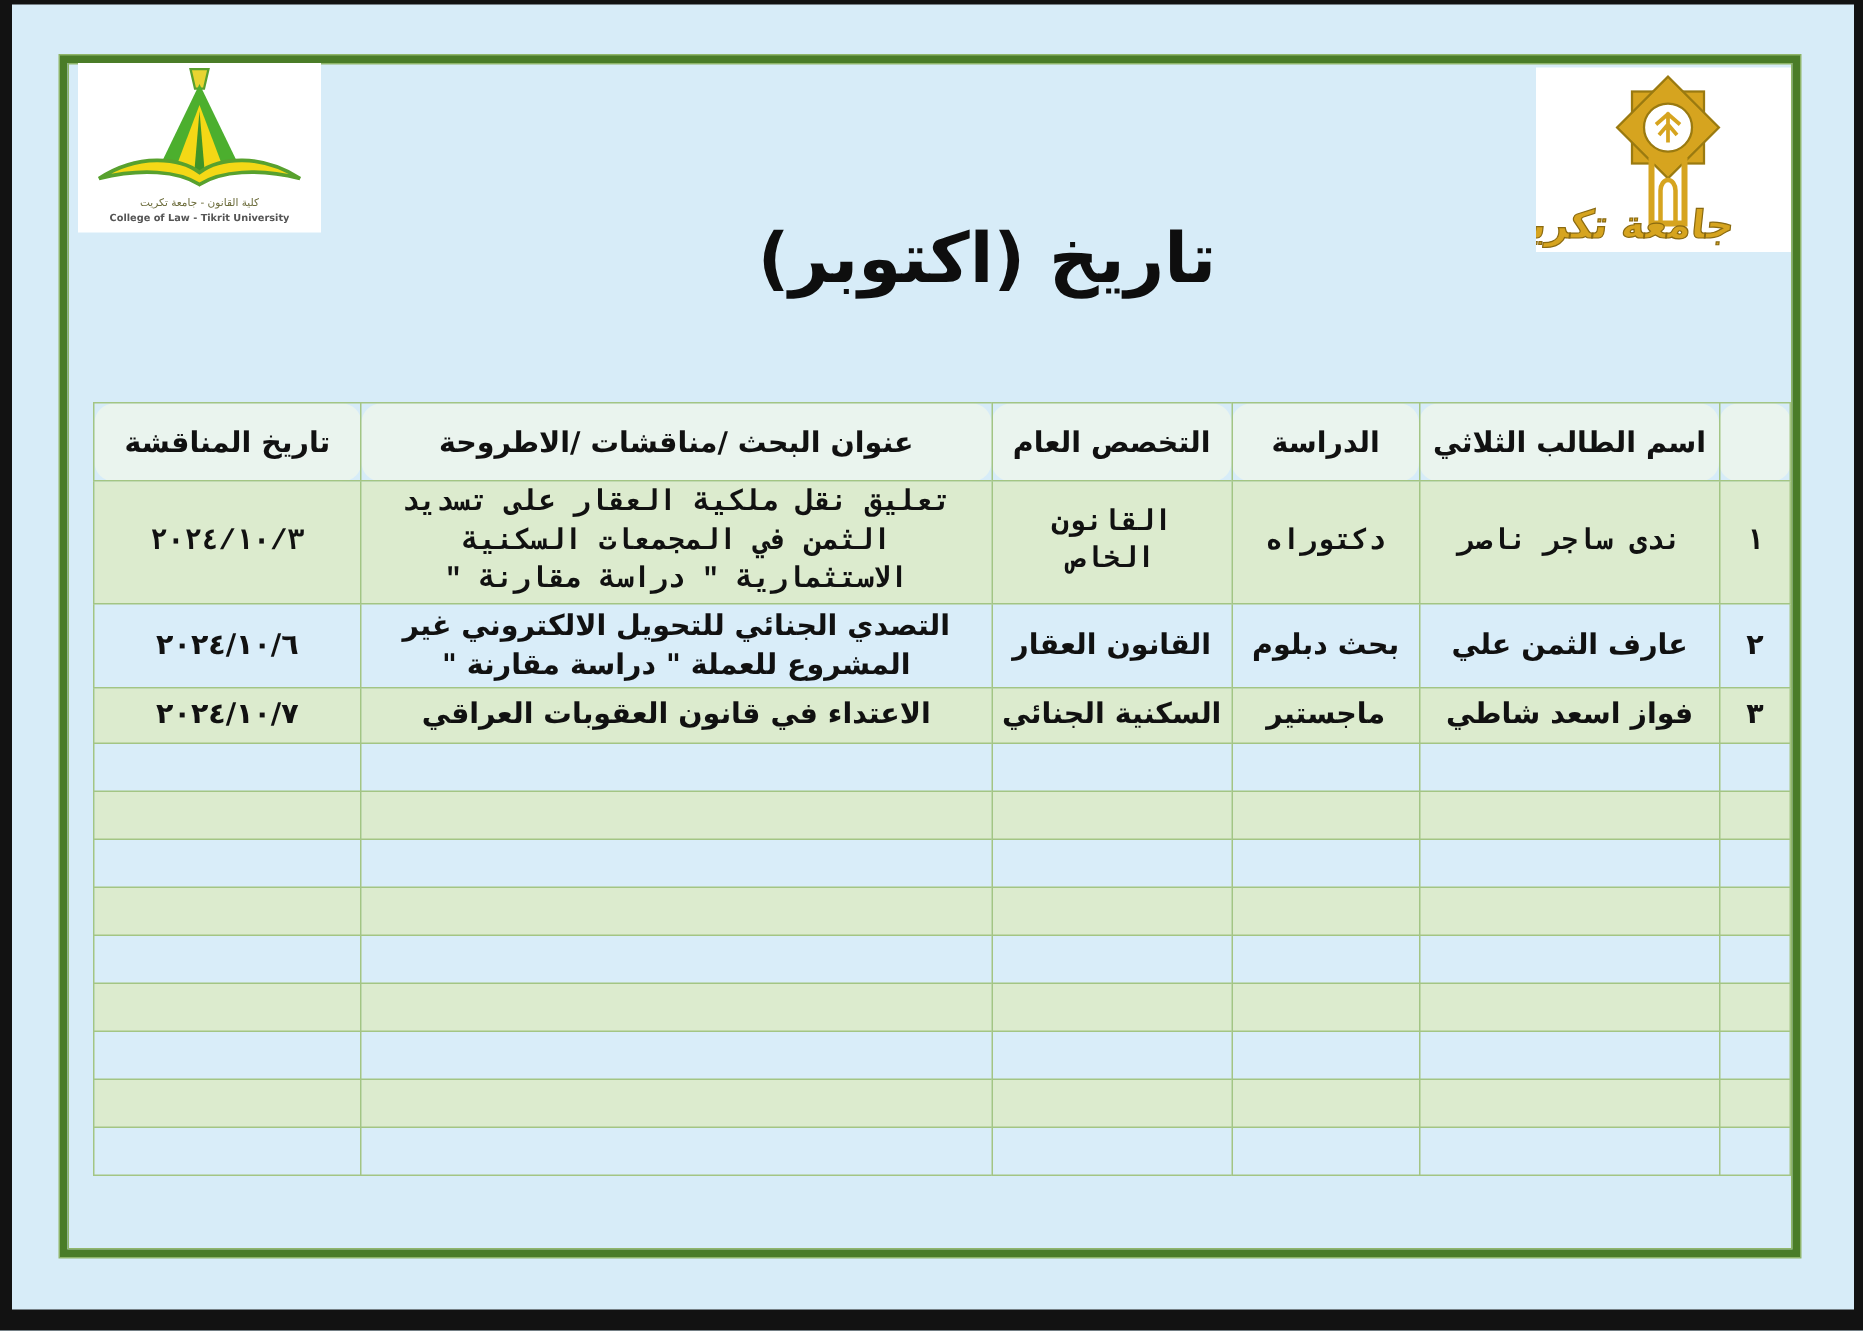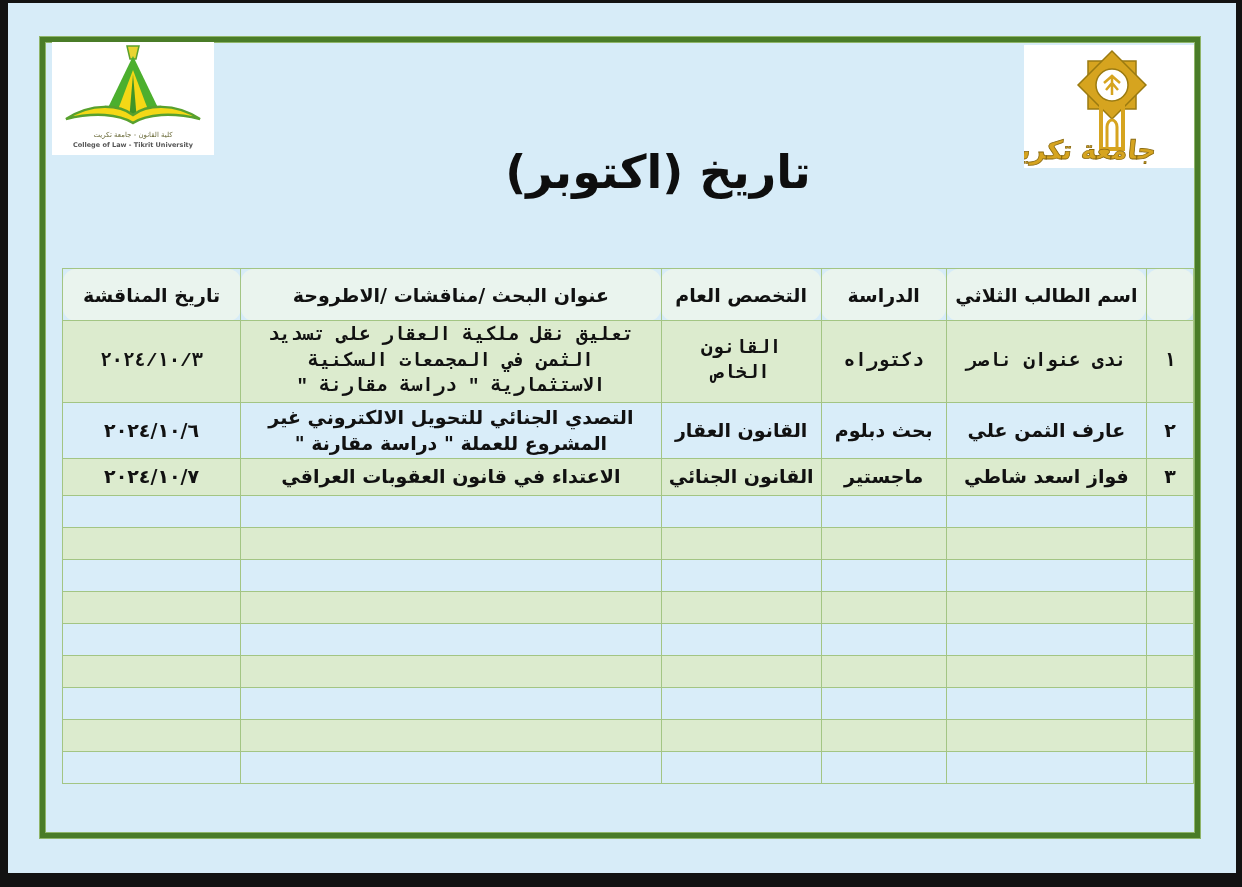--- a/index.html
+++ b/index.html
@@ -113,7 +113,7 @@
       <tbody>
           <tr class="row-green">
             <td class="col-index">١</td>
-            <td class="col-name">ندى عنوان ناصر</td>
+            <td class="col-name">ندى ساجر ناصر</td>
             <td class="col-study">دكتوراه</td>
             <td class="col-specialization">القانون الخاص</td>
             <td class="col-title">تعليق نقل ملكية العقار على تسديد الثمن في المجمعات السكنية الاستثمارية " دراسة مقارنة "</td>

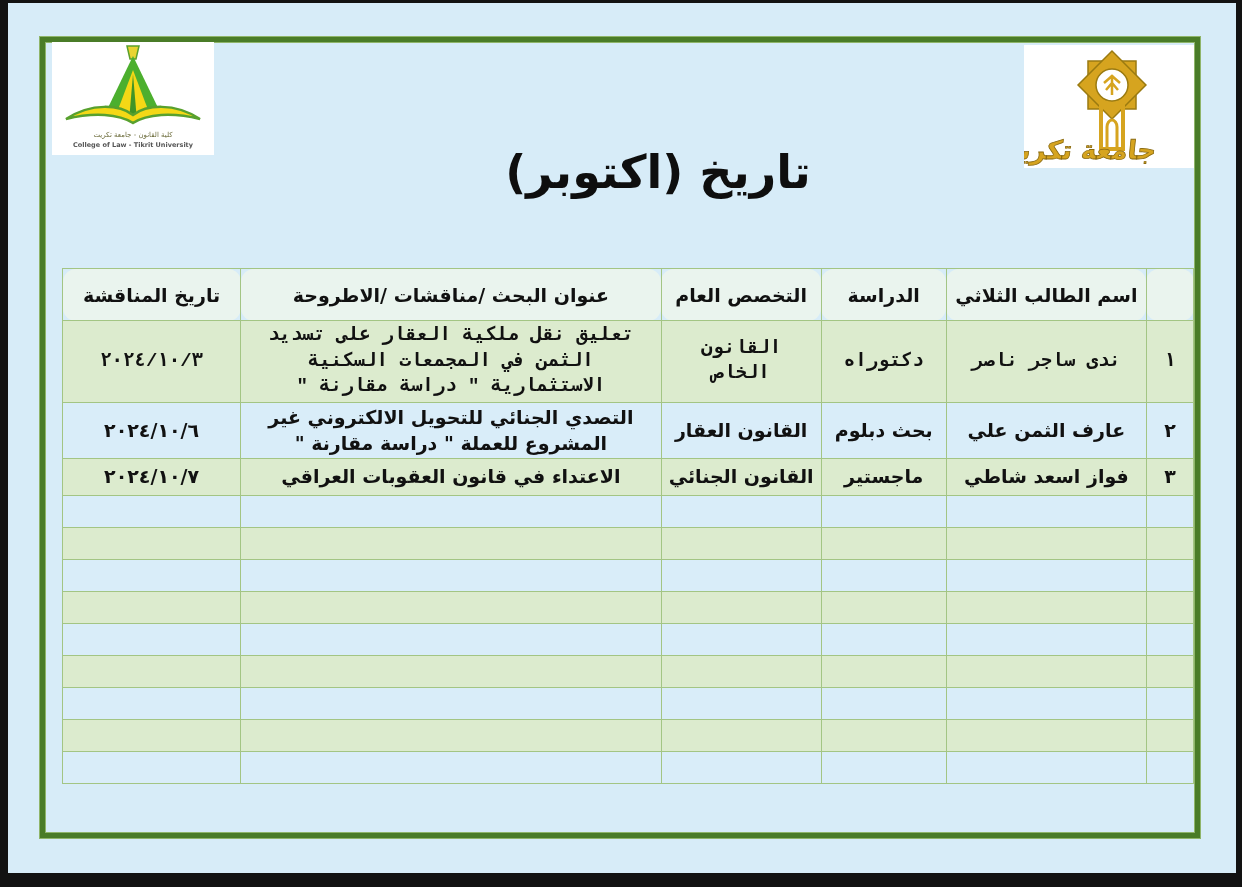--- a/index.html
+++ b/index.html
@@ -131,7 +131,7 @@
             <td class="col-index">٣</td>
             <td class="col-name">فواز اسعد شاطي</td>
             <td class="col-study">ماجستير</td>
-            <td class="col-specialization">القانون الجنائي</td>
+            <td class="col-specialization">السكنية الجنائي</td>
             <td class="col-title">الاعتداء في قانون العقوبات العراقي</td>
             <td class="col-date">٢٠٢٤/١٠/٧</td>
           </tr>

